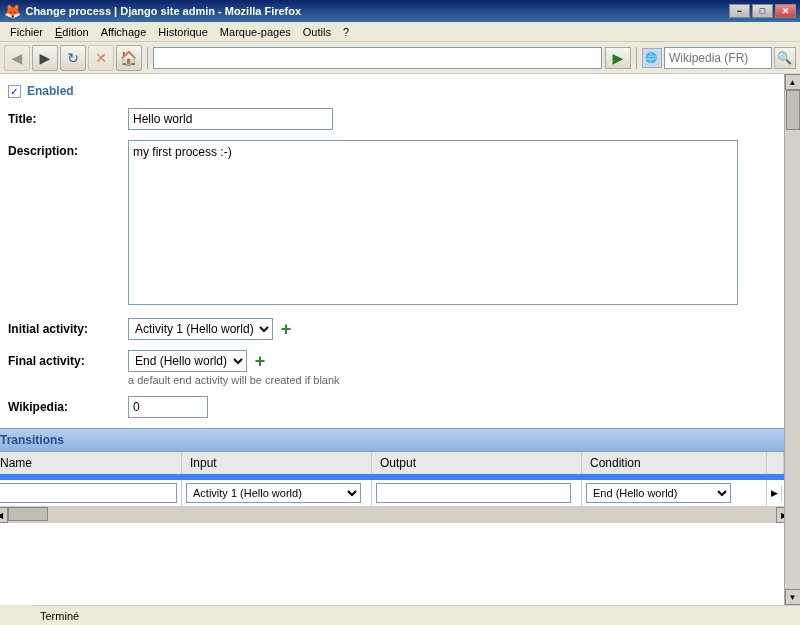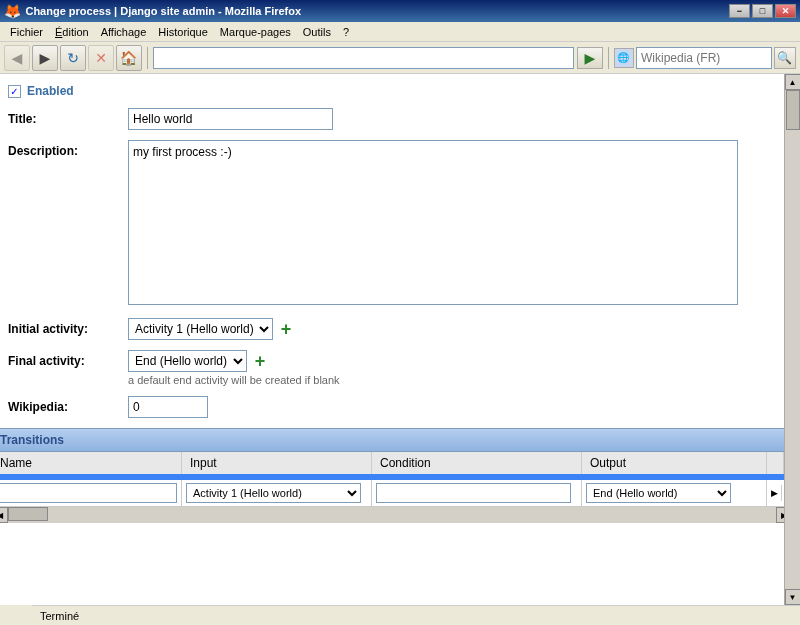--- a/index.html
+++ b/index.html
@@ -97,7 +97,7 @@
       gap: 2px;
     }
     .search-input {
-      width: 136px;
+      width: 108px;
       height: 22px;
       border: 1px solid #7f9db9;
       padding: 0 4px;

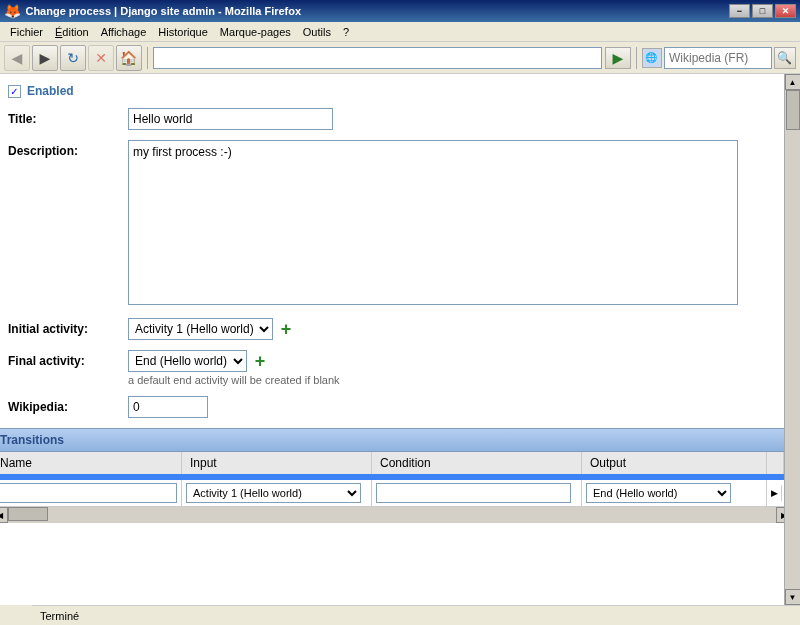--- a/index.html
+++ b/index.html
@@ -433,8 +433,8 @@
     <div class="table-header">
       <div class="table-header-cell">Name</div>
       <div class="table-header-cell">Input</div>
+      <div class="table-header-cell">Output</div>
       <div class="table-header-cell">Condition</div>
-      <div class="table-header-cell">Output</div>
       <div class="table-header-cell"></div>
     </div>
 

